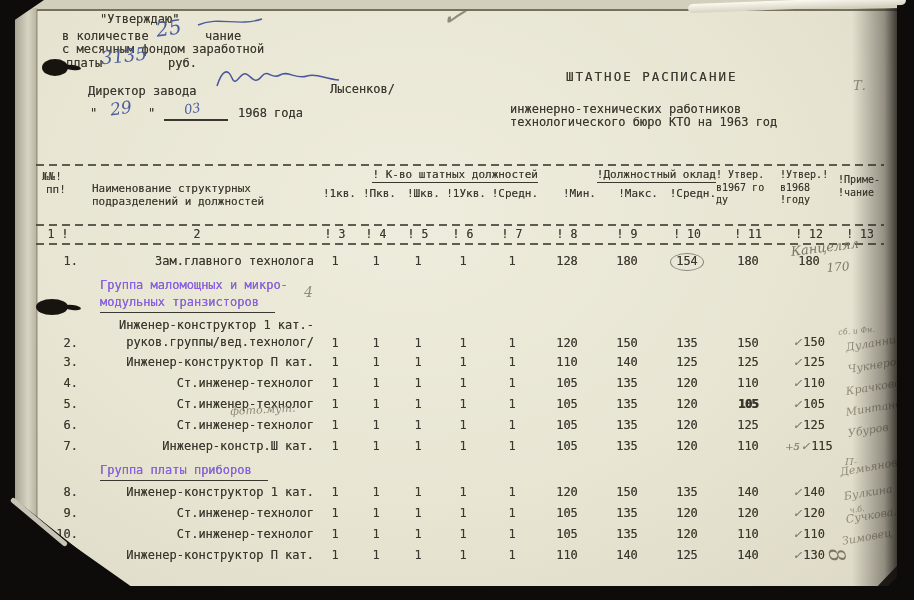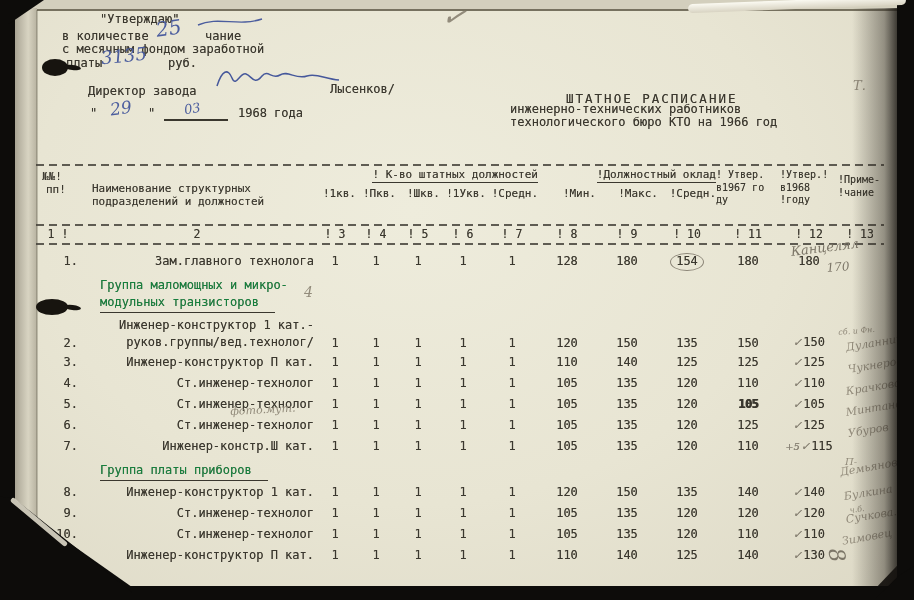--- a/index.html
+++ b/index.html
@@ -114,7 +114,7 @@
   <span class="abs ink" style="left:184px;top:101px;font-size:13px;transform:rotate(-10deg)">03</span>
   <span class="abs typed" style="left:238px;top:106px">1968 года</span>
 
-  <span class="abs typed title" style="left:566px;top:92px">ШТАТНОЕ РАСПИСАНИЕ</span>
+  <span class="abs typed title" style="left:566px;top:70px">ШТАТНОЕ РАСПИСАНИЕ</span>
   <span class="abs typed" style="left:510px;top:102px">инженерно-технических работников</span>
   <span class="abs typed" style="left:510px;top:115px">технологического бюро КТО на 1966 год</span>
 

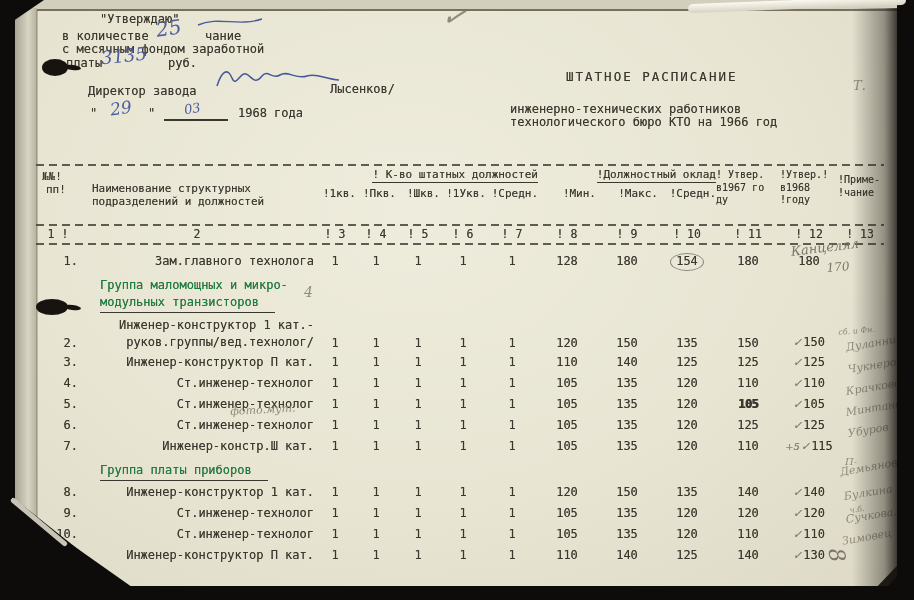--- a/index.html
+++ b/index.html
@@ -116,7 +116,7 @@
 
   <span class="abs typed title" style="left:566px;top:70px">ШТАТНОЕ РАСПИСАНИЕ</span>
   <span class="abs typed" style="left:510px;top:102px">инженерно-технических работников</span>
-  <span class="abs typed" style="left:510px;top:115px">технологического бюро КТО на 1966 год</span>
+  <span class="abs typed" style="left:510px;top:115px">технологического бюро КТО на 1963 год</span>
 
   <div class="tbl">
     <div class="dash"></div>

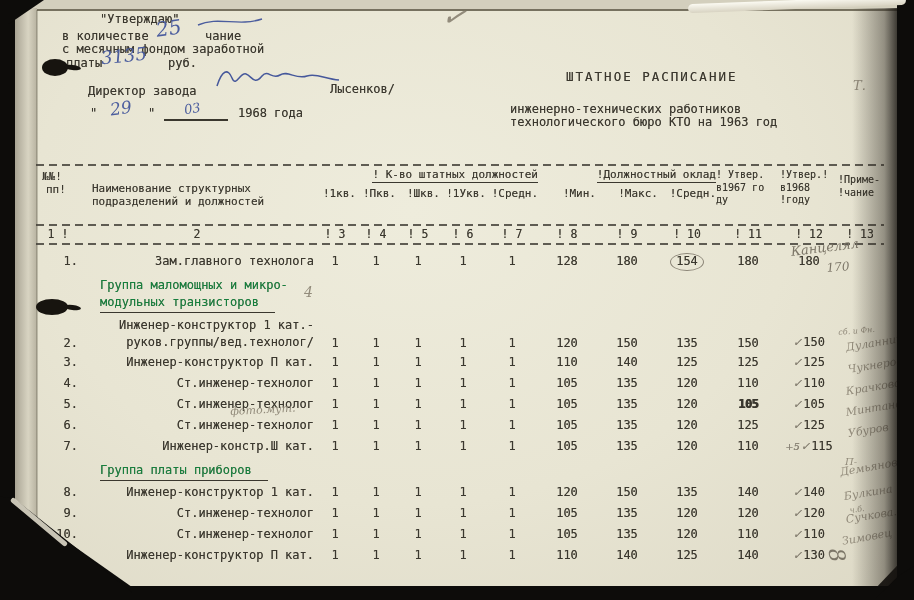--- a/index.html
+++ b/index.html
@@ -63,7 +63,7 @@
   .c{text-align:center;white-space:nowrap;}
   .c.num{text-align:right;padding-right:2px;}
   .c.name{text-align:right;}
-  .sec-row{margin:5px 0 1px 64px;color:#15803d;font-size:12px;line-height:17px;
+  .sec-row{margin:5px 0 1px 64px;color:#8b5cf6;font-size:12px;line-height:17px;
        text-shadow:0 0 .5px rgba(45,40,30,.55);white-space:nowrap;}
   .sec-row .u{display:inline-block;border-bottom:1.6px solid #3a372e;padding:0 16px 1px 0;}
   .circled{display:inline-block;border:1.4px solid #8c8678;border-radius:50%;padding:0 5px 1px 5px;line-height:15px;}

